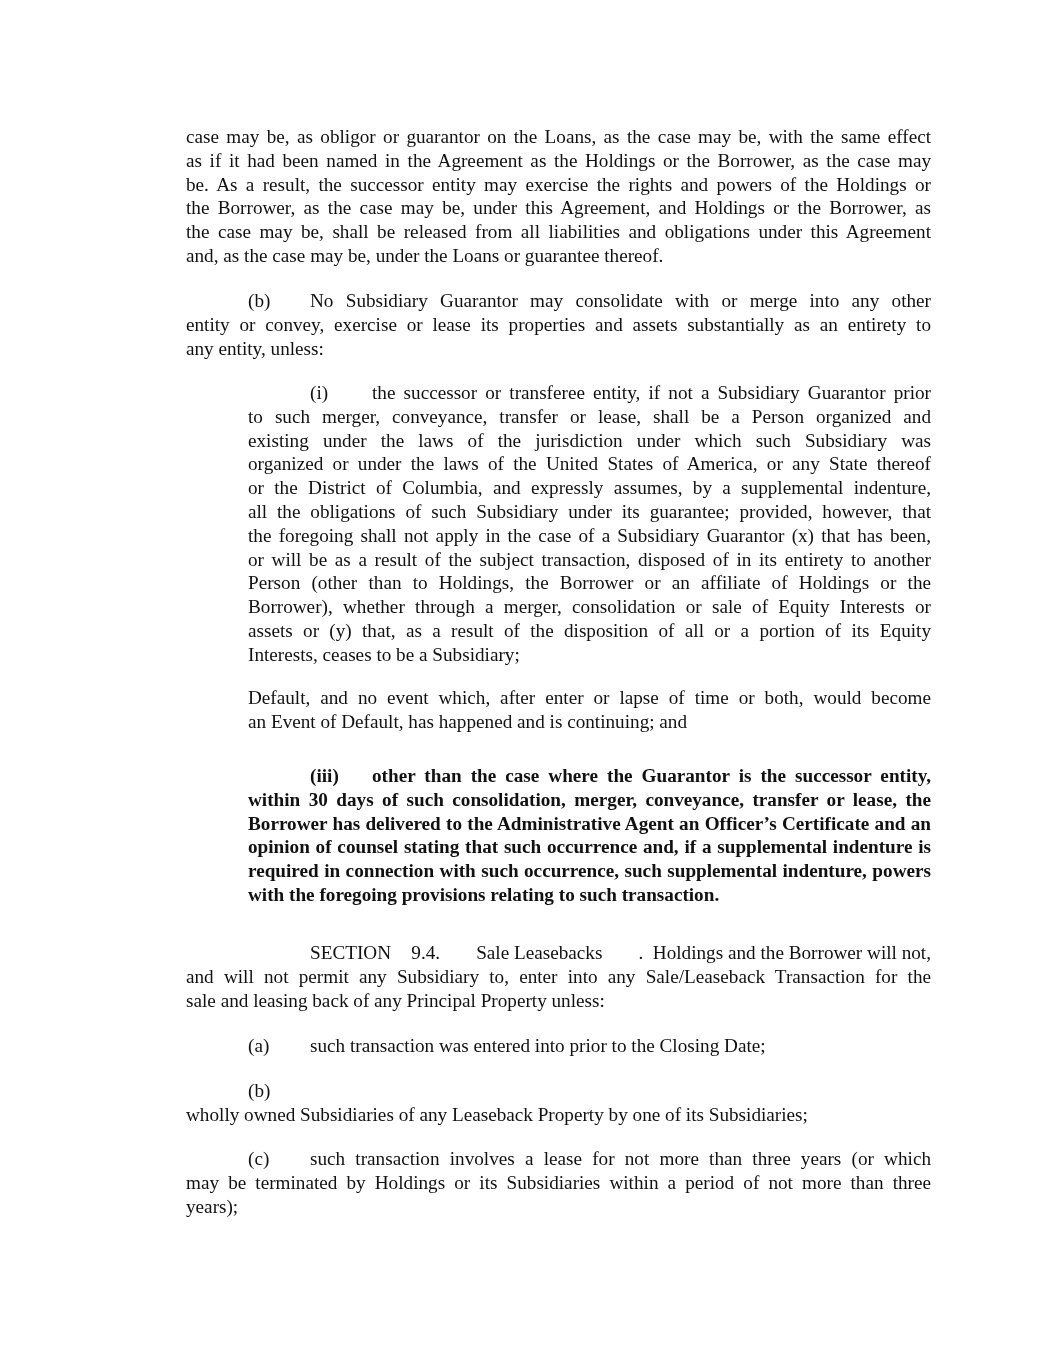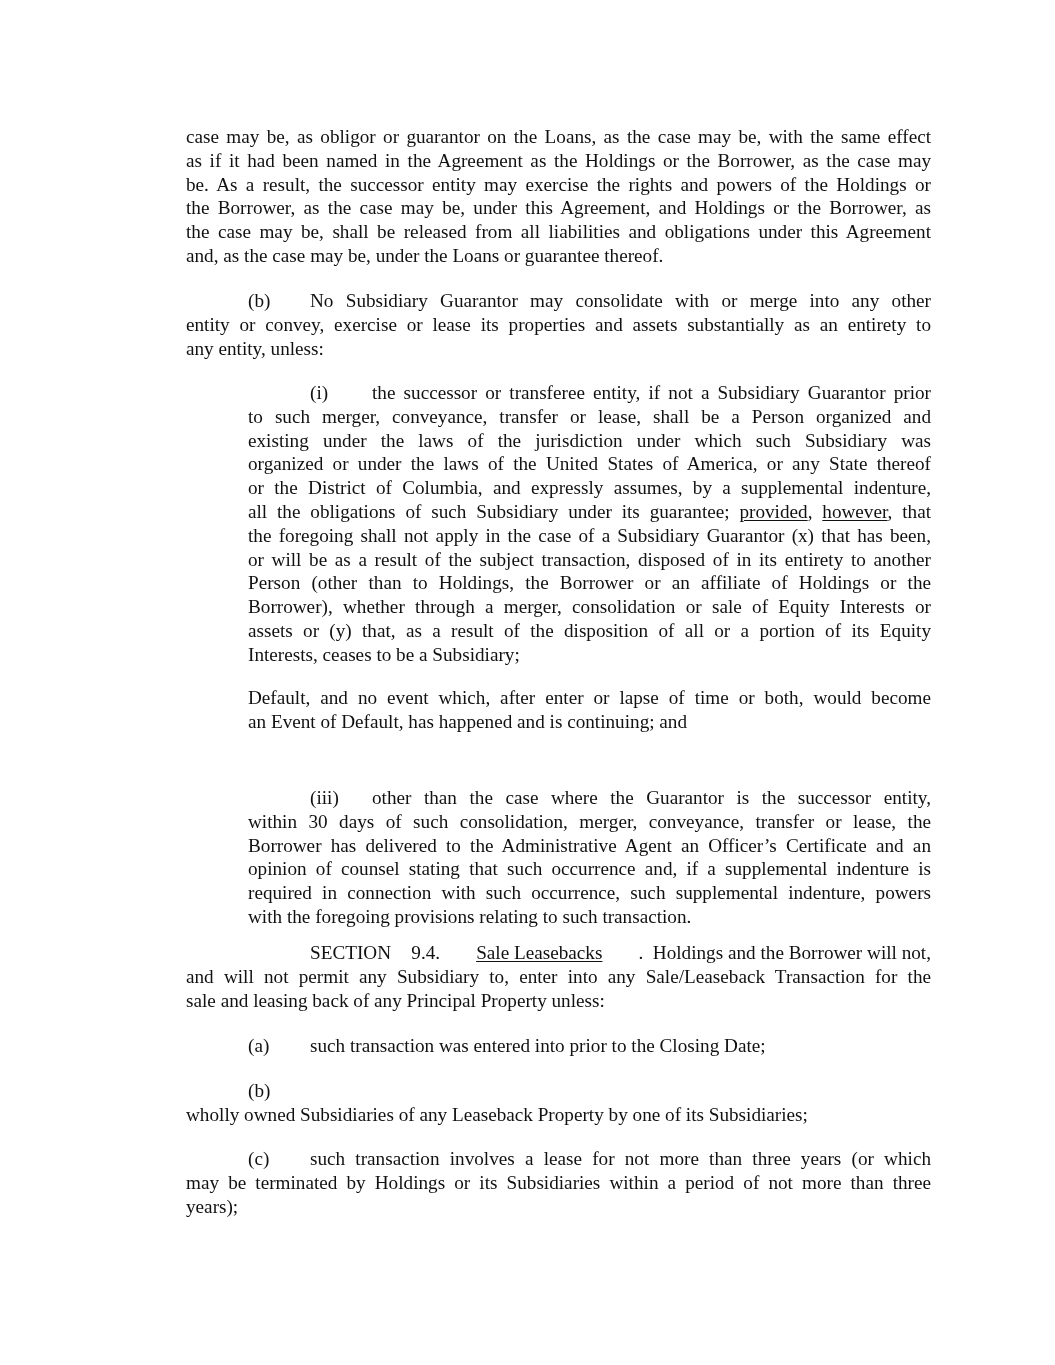--- a/index.html
+++ b/index.html
@@ -17,7 +17,7 @@
   }
   .line.last { text-align: center; text-align-last: left; }
   .lbl { display: inline-block; }
-  .u { text-decoration: underline; text-underline-offset: 2px; }
+  .u { text-underline-offset: 2px; }
 </style>
 </head>
 <body>

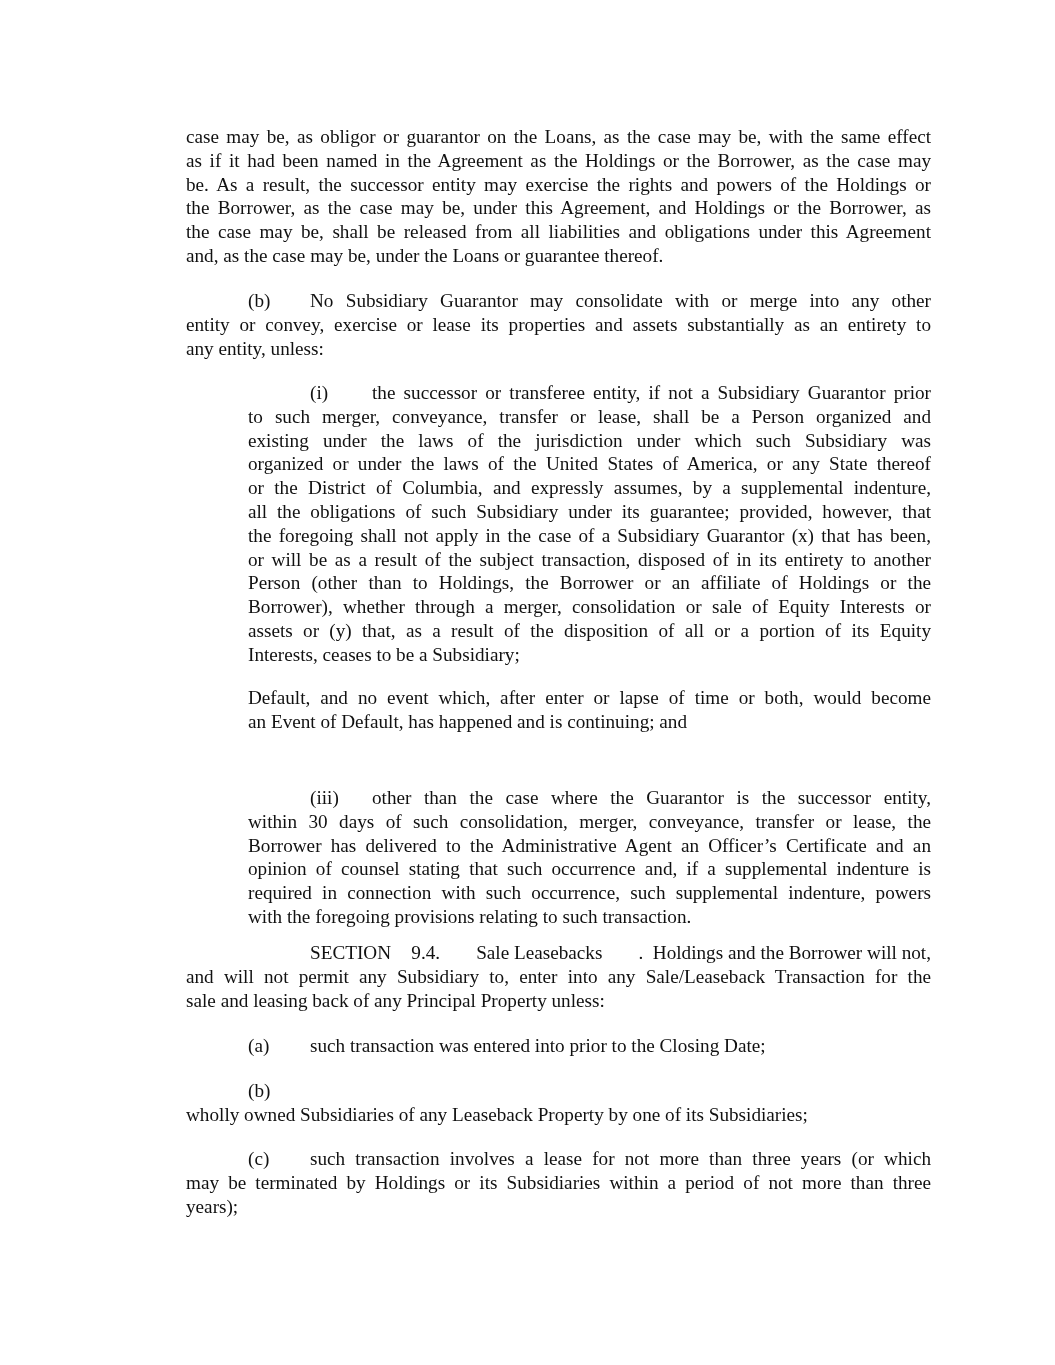--- a/index.html
+++ b/index.html
@@ -65,7 +65,7 @@
     <span class="line last">an Event of Default, has happened and is continuing; and</span>
   </div>
 
-  <div class="para indent" style="top:786px;">
+  <div class="para indent" style="top:764px;font-weight:bold;">
     <span class="line" style="padding-left:62px; display:flex; text-align:left;">
       <span class="lbl" style="width:62px;">(iii)</span>
       <span style="flex:1; text-align:justify; text-align-last:justify;">other than the case where the Guarantor is the successor entity,</span>

